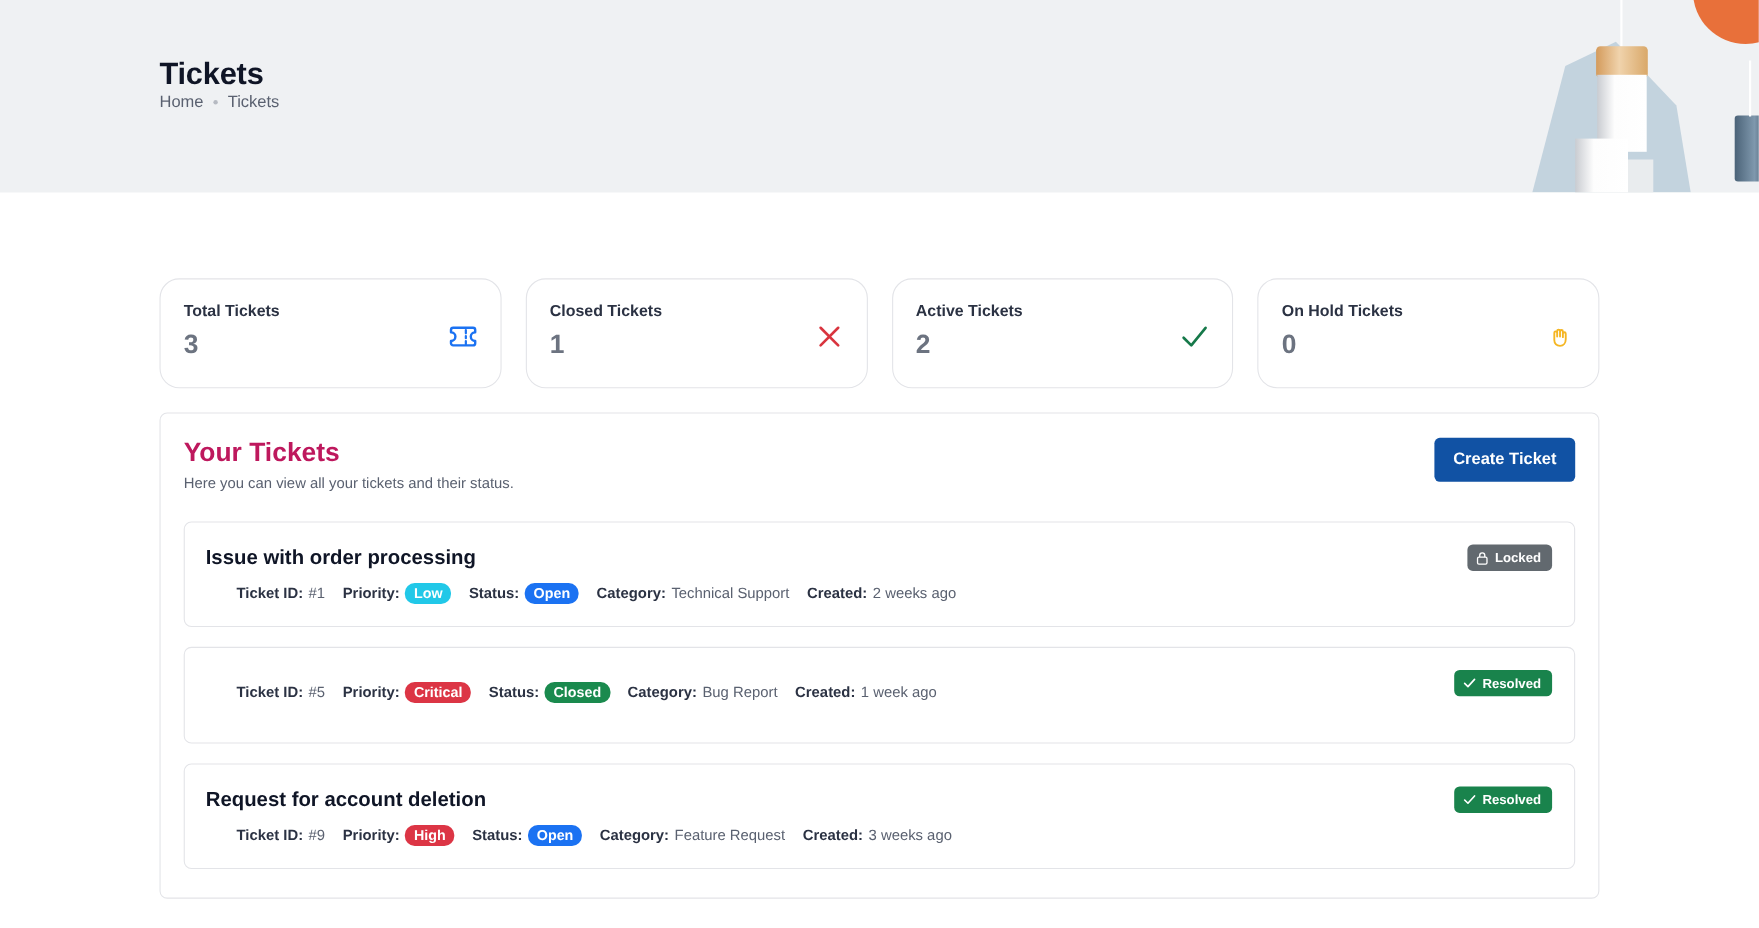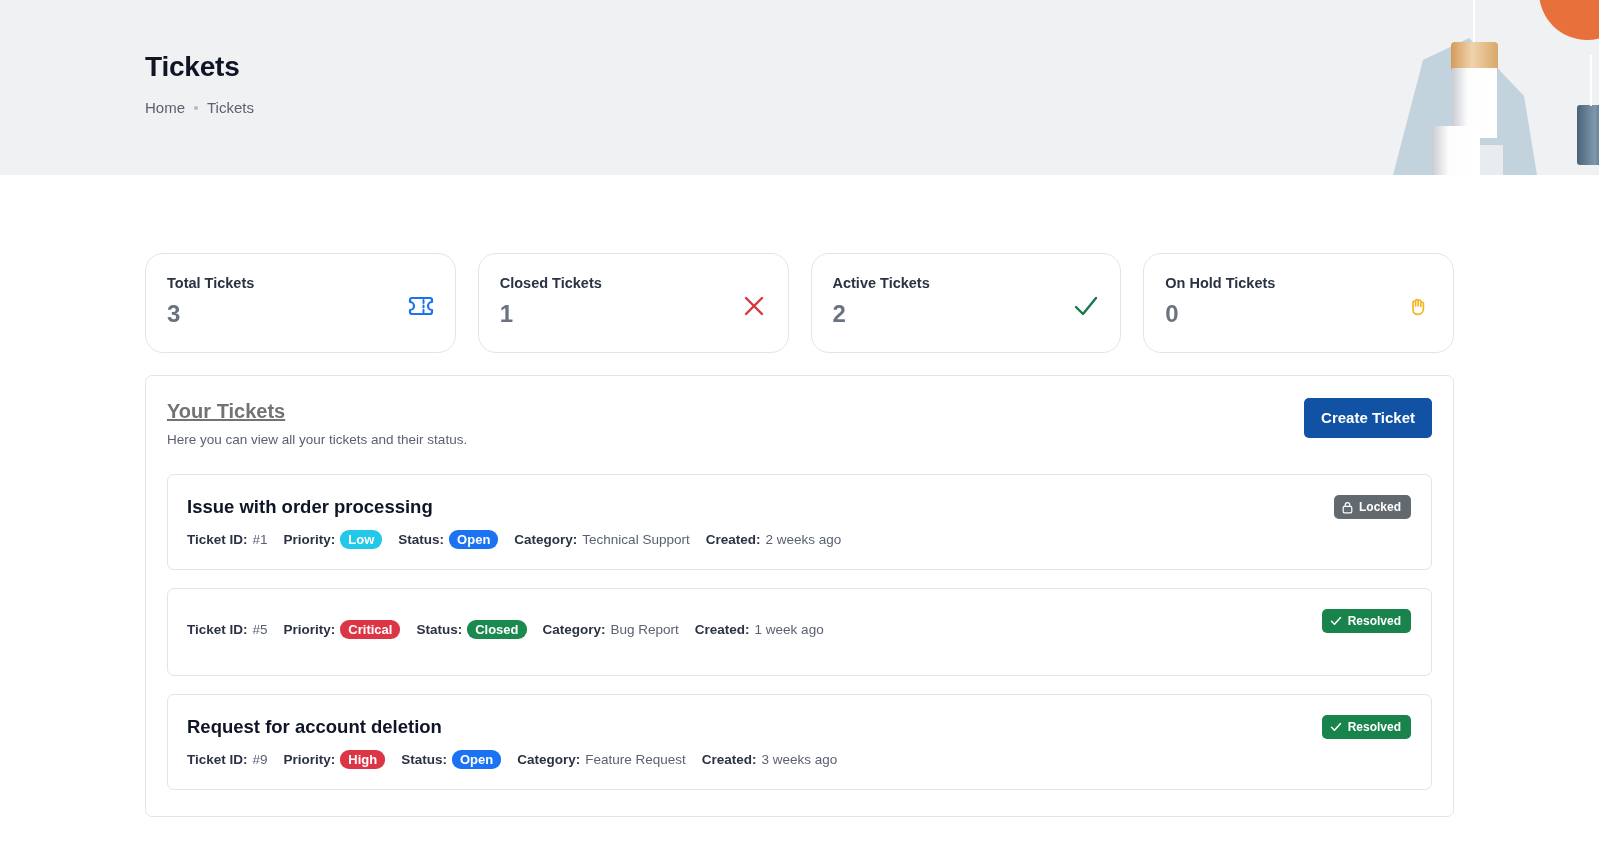--- a/index.html
+++ b/index.html
@@ -34,7 +34,7 @@
     line-height: 34px;
   }
   .breadcrumb {
-    margin-top: 15px;
+    margin-top: 0;
     font-size: 15px;
     color: #5a6170;
     display: flex;

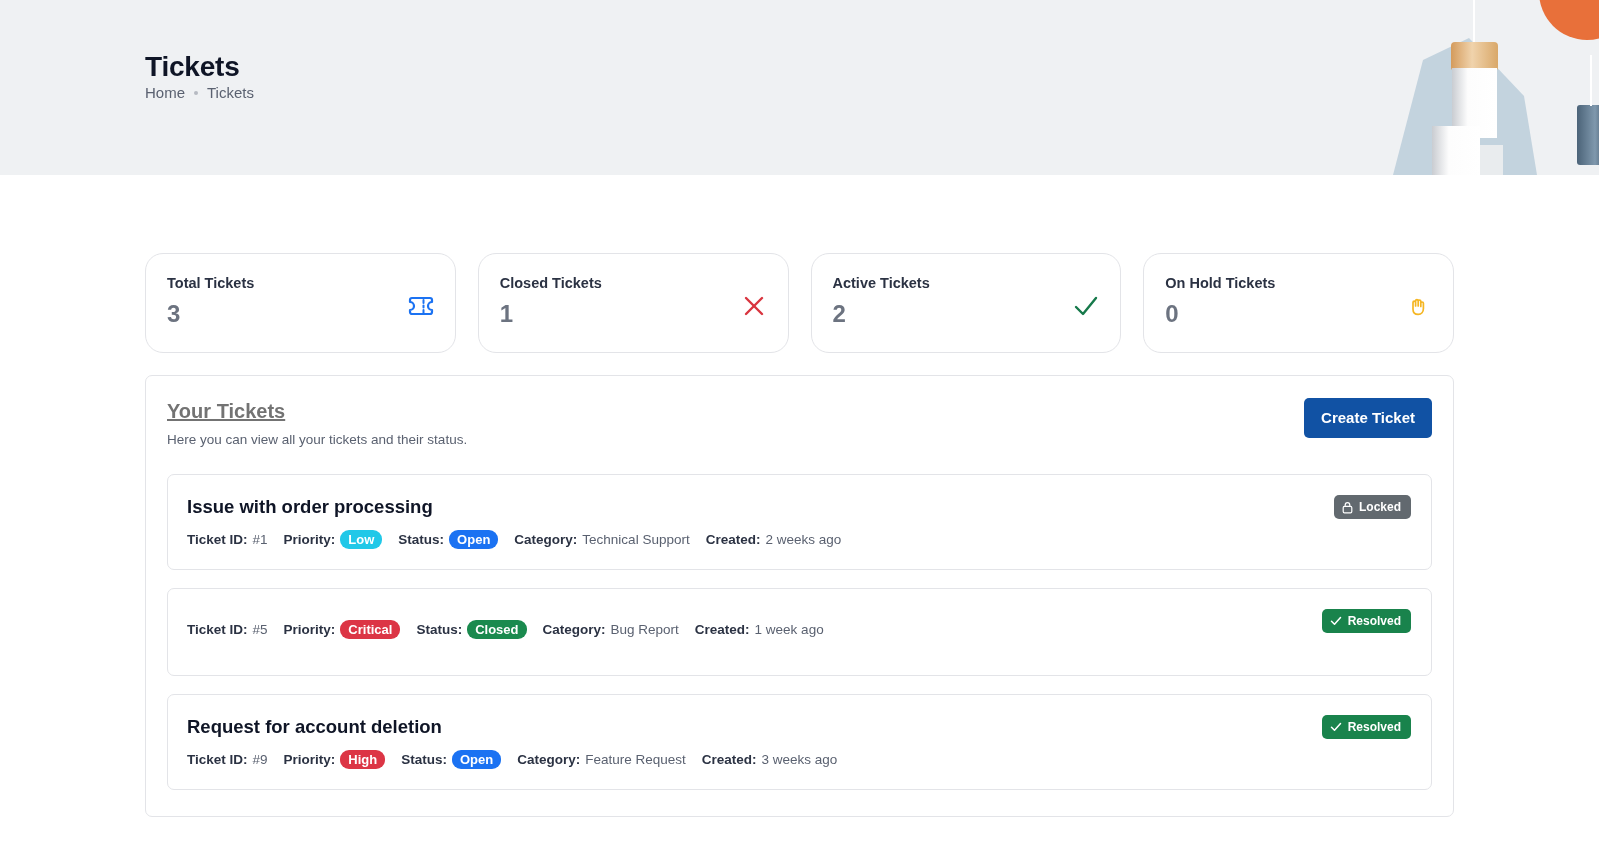--- a/index.html
+++ b/index.html
@@ -115,11 +115,10 @@
     justify-content: space-between;
   }
   .panel-title {
-    font-size: 20px;
-    font-weight: bold;
-    color: #737373;
+    font-size: 24px;
+    font-weight: bold;
+    color: #be185d;
     line-height: 27px;
-    text-decoration: underline;
   }
   .panel-subtitle {
     margin-top: 6px;

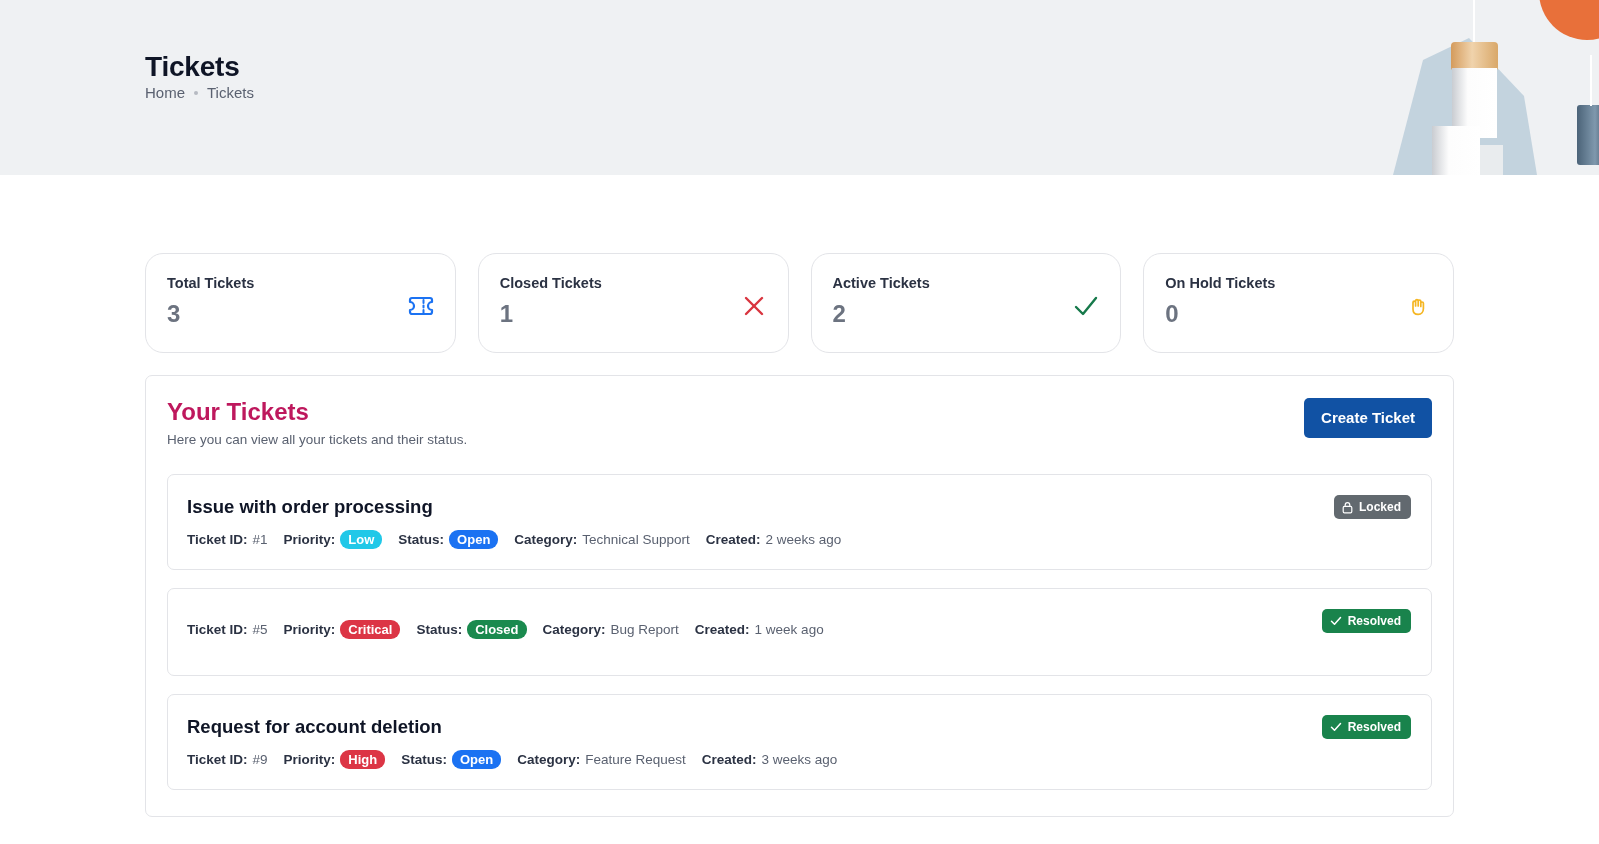--- a/index.html
+++ b/index.html
@@ -168,6 +168,7 @@
     font-size: 13.5px;
     color: #5a6170;
     line-height: 18px;
+    margin-left: 28px;
   }
   .meta-group {
     display: flex;

